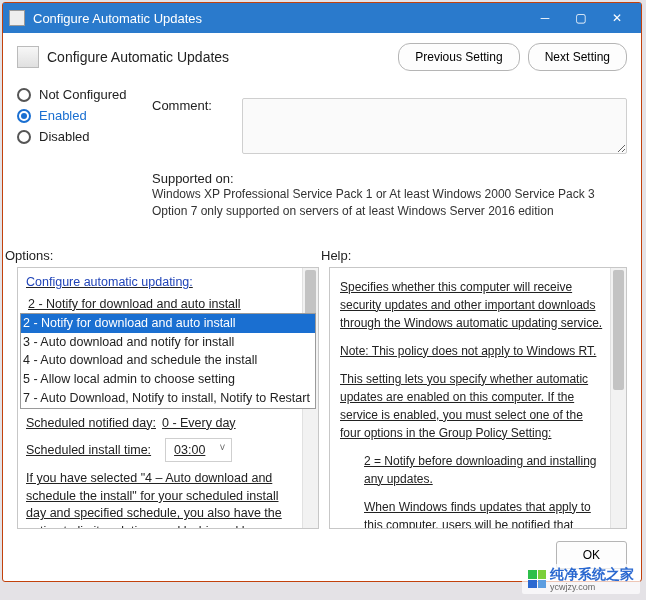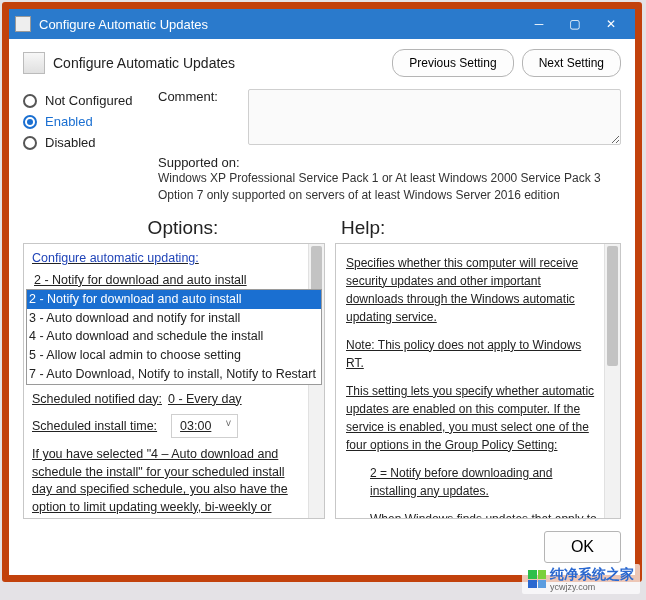--- a/index.html
+++ b/index.html
@@ -4,7 +4,7 @@
 <style>
 * { box-sizing: border-box; margin: 0; padding: 0; font-family: "Segoe UI", Tahoma, sans-serif; }
 body { background: #e4e2e6; width: 646px; height: 600px; overflow: hidden; position: relative; margin: 0; }
-.window { background: #fff; border: 7px solid #c2410c; width: 640px; height: 580px; margin: 2px; border-radius: 3px; display: flex; flex-direction: column; }
+.window { background: #fff; border: 1px solid #c2410c; width: 640px; height: 580px; margin: 2px; border-radius: 3px; display: flex; flex-direction: column; }
 .titlebar { background: #2a7acc; color: #fff; height: 30px; display: flex; align-items: center; padding: 0 6px; font-size: 13px; }
 .titlebar .icon { width: 16px; height: 16px; margin-right: 8px; background: #eee; border: 1px solid #999; }
 .titlebar .title { flex: 1; }

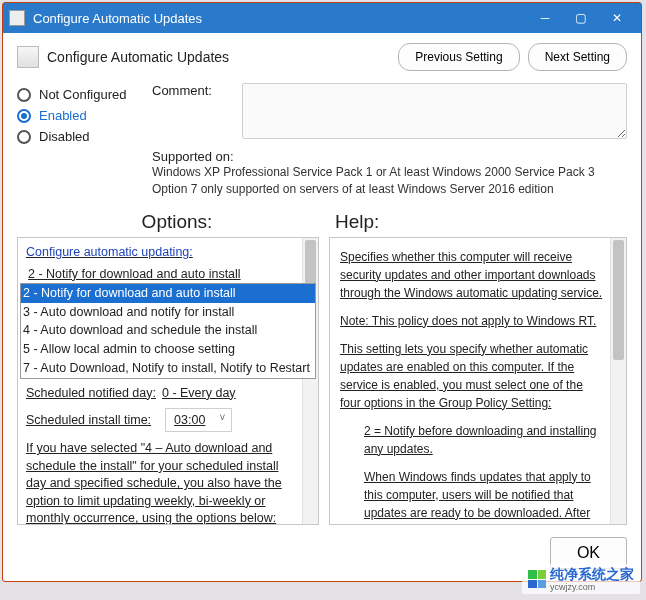--- a/index.html
+++ b/index.html
@@ -21,7 +21,7 @@
 .radio.sel::after { content: ""; position: absolute; width: 6px; height: 6px; background: #1a6fd1; border-radius: 50%; left: 2px; top: 2px; }
 .radio-item.enabled { color: #1a6fd1; }
 .info-col { flex: 1; font-size: 13px; color: #222; }
-.info-row { display: flex; margin: 2px 0; }
+.info-row { display: flex; margin: 17px 0; }
 .info-label { width: 90px; }
 .comment-box { flex: 1; height: 56px; background: #fafafa; border: 1px solid #cfcfcf; border-radius: 2px; font-size: 12px; padding: 4px; }
 .supported-text { flex: 1; font-size: 12px; line-height: 1.45; color: #333; }

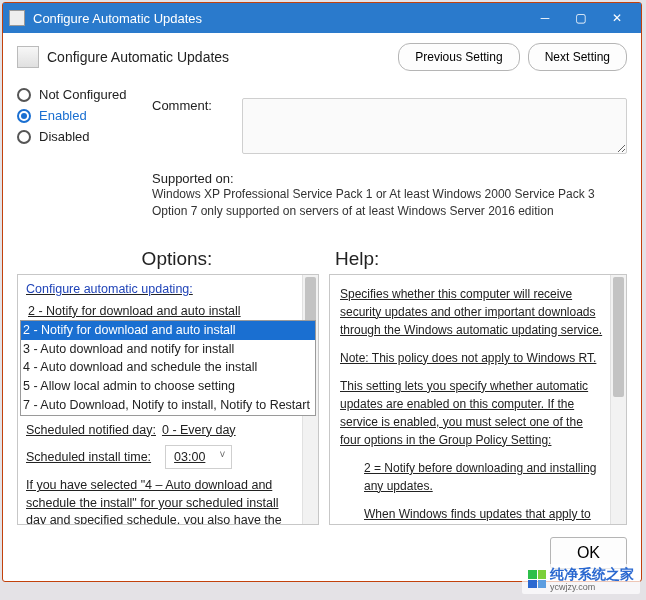--- a/index.html
+++ b/index.html
@@ -25,7 +25,7 @@
 .info-label { width: 90px; }
 .comment-box { flex: 1; height: 56px; background: #fafafa; border: 1px solid #cfcfcf; border-radius: 2px; font-size: 12px; padding: 4px; }
 .supported-text { flex: 1; font-size: 12px; line-height: 1.45; color: #333; }
-.panels-labels { display: flex; padding: 10px 14px 4px 16px; font-size: 19px; color: #222; text-align: center; }
+.panels-labels { display: flex; padding: 10px 14px 4px 2px; font-size: 13px; color: #222; }
 .panels-labels > div:first-child { width: 316px; }
 .panels { display: flex; padding: 0 14px 6px 14px; gap: 10px; flex: 1; min-height: 0; }
 .panel { border: 1px solid #c7c7c7; background: #fff; position: relative; font-size: 12.5px; color: #222; overflow: hidden; text-decoration: underline; }

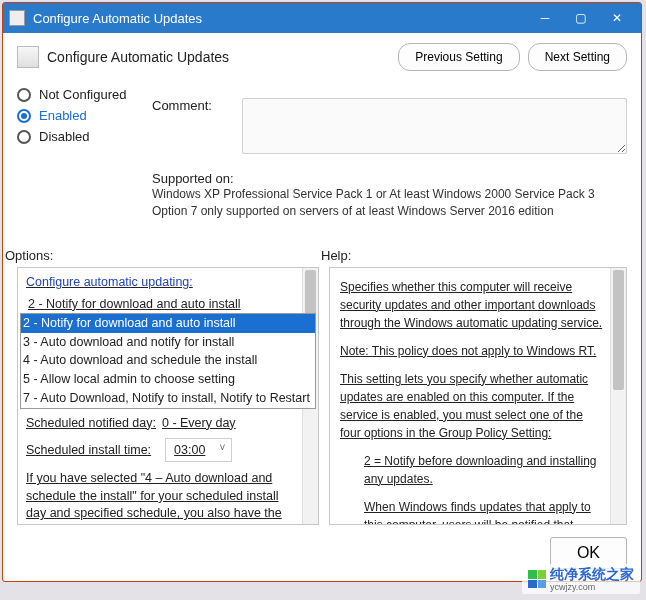--- a/index.html
+++ b/index.html
@@ -49,7 +49,7 @@
 .sched-val::after { content: "˅"; position: absolute; right: 6px; top: 2px; color: #666; font-size: 10px;}
 .explain { margin-top: 8px; font-size: 12.5px; line-height: 1.4; }
 .footer { display: flex; justify-content: flex-end; padding: 6px 14px 12px 14px; }
-.footer .btn { border: 1px solid #b5b5b5; background: #fdfdfd; font-size: 16px; padding: 6px 26px; margin-left: 18px; border-radius: 3px; cursor: pointer; }
+.footer .btn { border: 1px solid #b5b5b5; background: #fdfdfd; font-size: 12px; padding: 6px 26px; margin-left: 18px; border-radius: 3px; cursor: pointer; }
 .watermark { position: absolute; right: 6px; bottom: 6px; display: flex; align-items: center; font-size: 14px; color: #2a68d0; font-weight: 700; background: rgba(255,255,255,0.7); padding: 2px 6px; border-radius: 2px;}
 .watermark .wm-icon { width: 18px; height: 18px; margin-right: 4px; display: grid; grid-template-columns: 1fr 1fr; grid-template-rows: 1fr 1fr; gap: 1px; }
 .watermark .wm-icon span { background: #2dbf4a; }

